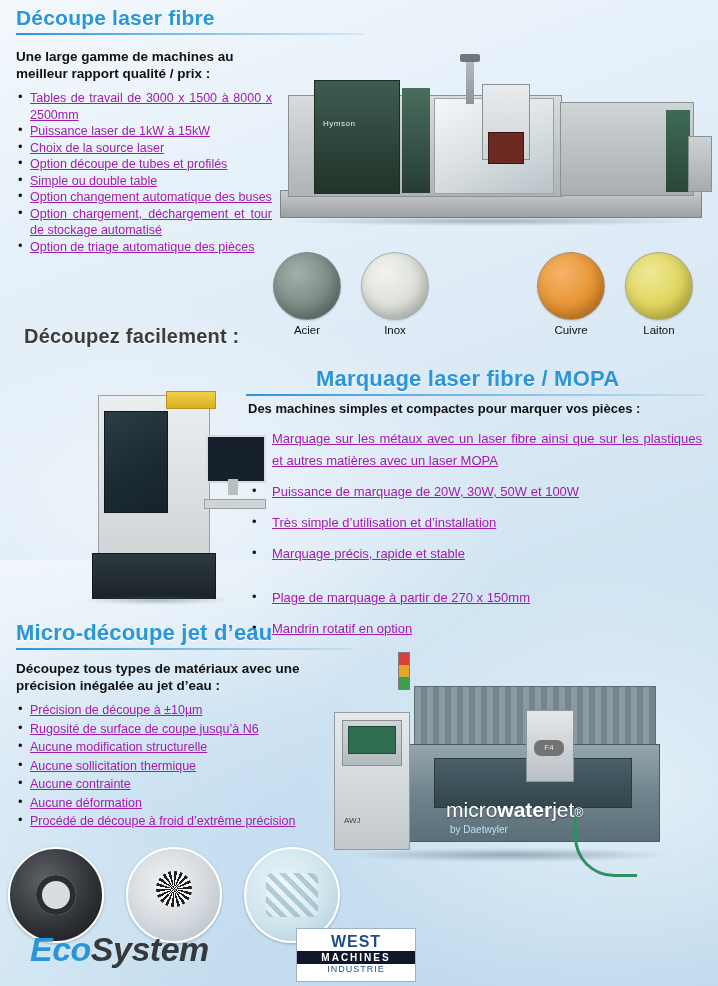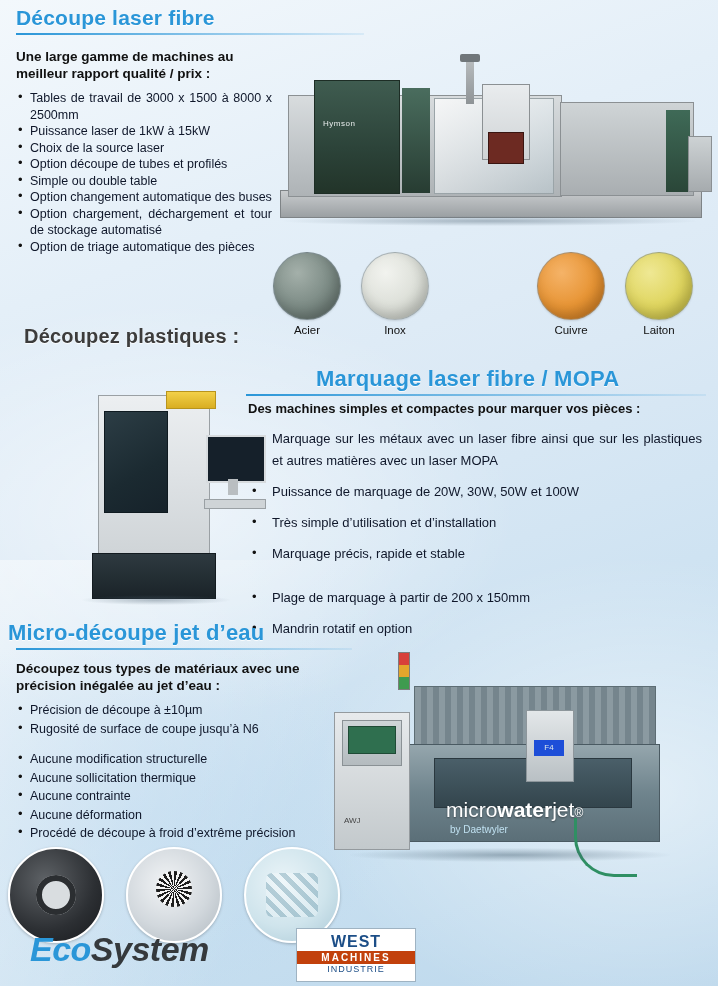--- a/index.html
+++ b/index.html
@@ -85,8 +85,9 @@
     padding-left: 14px;
     font-size: 12.5px;
     line-height: 16.5px;
-    color: #0f172a;
+    color: #a21caf;
     text-align: justify;
+    text-decoration: underline;
   }
   ul.bullets li:before {
     content: "\2022";

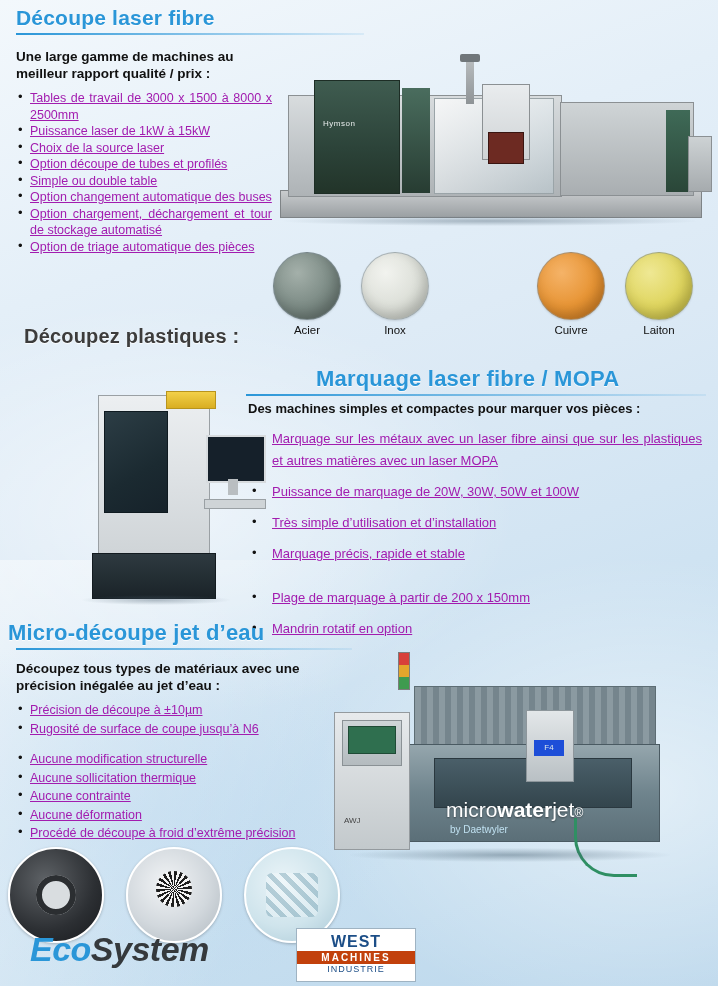--- a/index.html
+++ b/index.html
@@ -407,7 +407,7 @@
     <div class="lm-shadow"></div>
   </div>
 
-  <div class="sec-title dark" style="left:24px; top:325px;">Découpez plastiques :</div>
+  <div class="sec-title dark" style="left:24px; top:325px;">Découpez facilement :</div>
 
   <div class="materials">
     <div class="mat" style="left:0px; top:0px;">

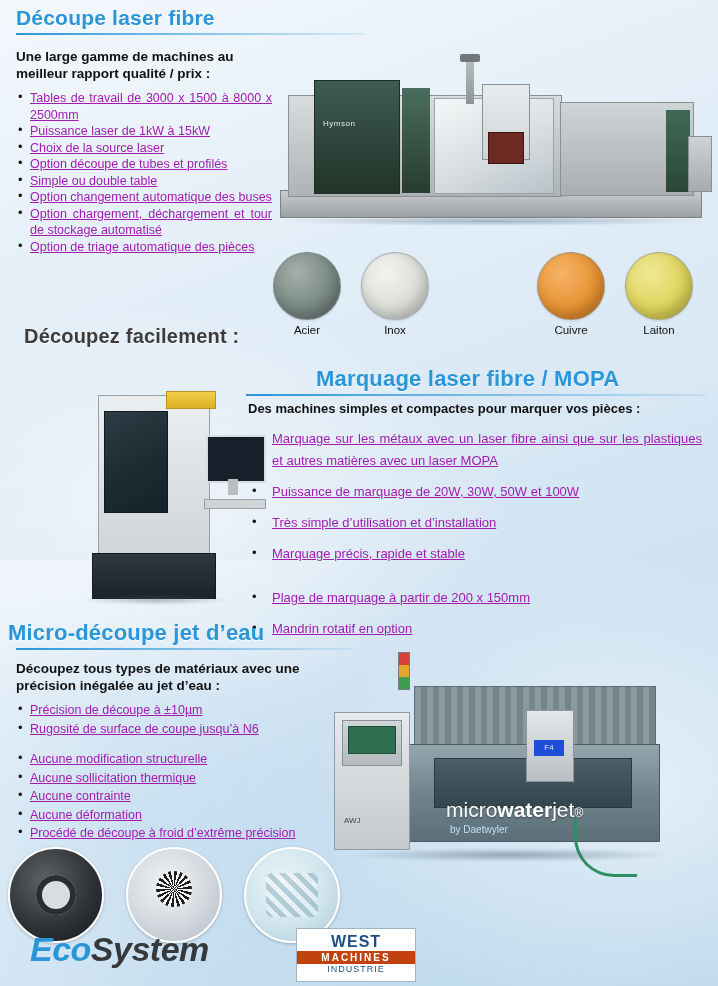--- a/index.html
+++ b/index.html
@@ -438,7 +438,7 @@
     <li style="margin-bottom:9px; line-height:22px; font-size:13px; padding-left:22px;">Puissance de marquage de 20W, 30W, 50W et 100W</li>
     <li style="margin-bottom:9px; line-height:22px; font-size:13px; padding-left:22px;">Très simple d’utilisation et d’installation</li>
     <li style="margin-bottom:22px; line-height:22px; font-size:13px; padding-left:22px;">Marquage précis, rapide et stable</li>
-    <li style="margin-bottom:9px; line-height:22px; font-size:13px; padding-left:22px;">Plage de marquage à partir de 200 x 150mm</li>
+    <li style="margin-bottom:9px; line-height:22px; font-size:13px; padding-left:22px;">Plage de marquage à partir de 270 x 150mm</li>
     <li style="margin-bottom:9px; line-height:22px; font-size:13px; padding-left:22px;">Mandrin rotatif en option</li>
   </ul>
 

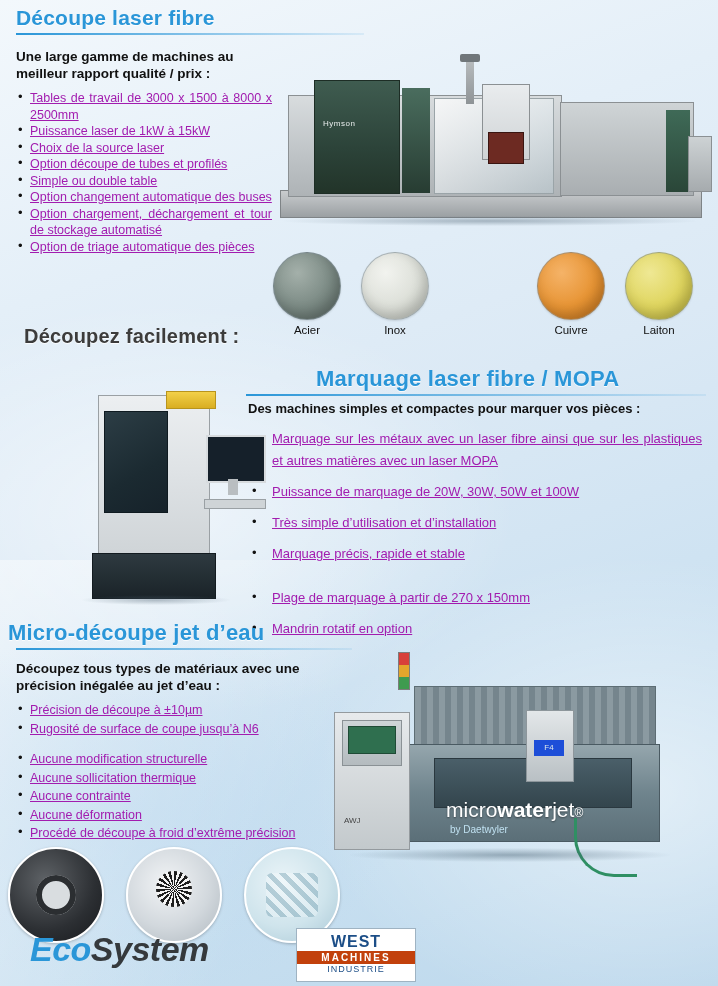--- a/index.html
+++ b/index.html
@@ -453,7 +453,7 @@
     <div class="mm-shadow"></div>
   </div>
 
-  <div class="sec-title" style="left:8px; top:620px; font-size:22px;">Micro-découpe jet d’eau</div>
+  <div class="sec-title" style="left:16px; top:620px; font-size:22px;">Micro-découpe jet d’eau</div>
   <div class="title-rule" style="left:16px; top:648px; width:336px;"></div>
 
   <div class="lead" style="left:16px; top:660px; width:340px;">Découpez tous types de matériaux avec une précision inégalée au jet d’eau :</div>

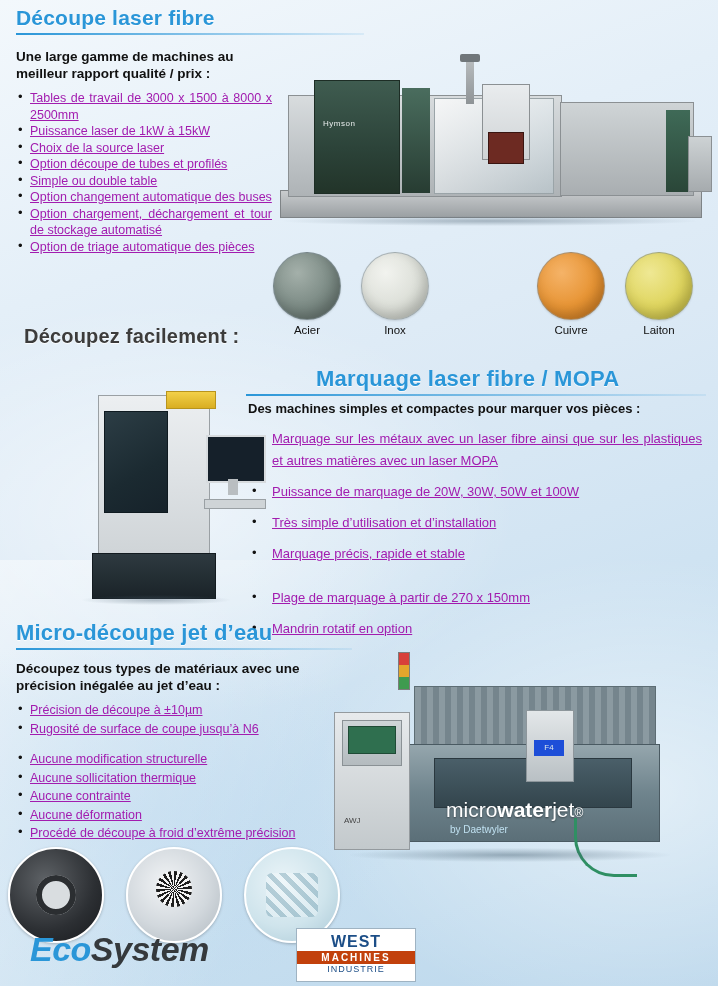--- a/index.html
+++ b/index.html
@@ -460,7 +460,7 @@
 
   <ul class="bullets" style="left:16px; top:702px; width:338px;">
     <li style="margin-bottom:2px;">Précision de découpe à ±10µm</li>
-    <li style="margin-bottom:14px;">Rugosité de surface de coupe jusqu’à N6</li>
+    <li style="margin-bottom:2px;">Rugosité de surface de coupe jusqu’à N6</li>
     <li style="margin-bottom:2px;">Aucune modification structurelle</li>
     <li style="margin-bottom:2px;">Aucune sollicitation thermique</li>
     <li style="margin-bottom:2px;">Aucune contrainte</li>

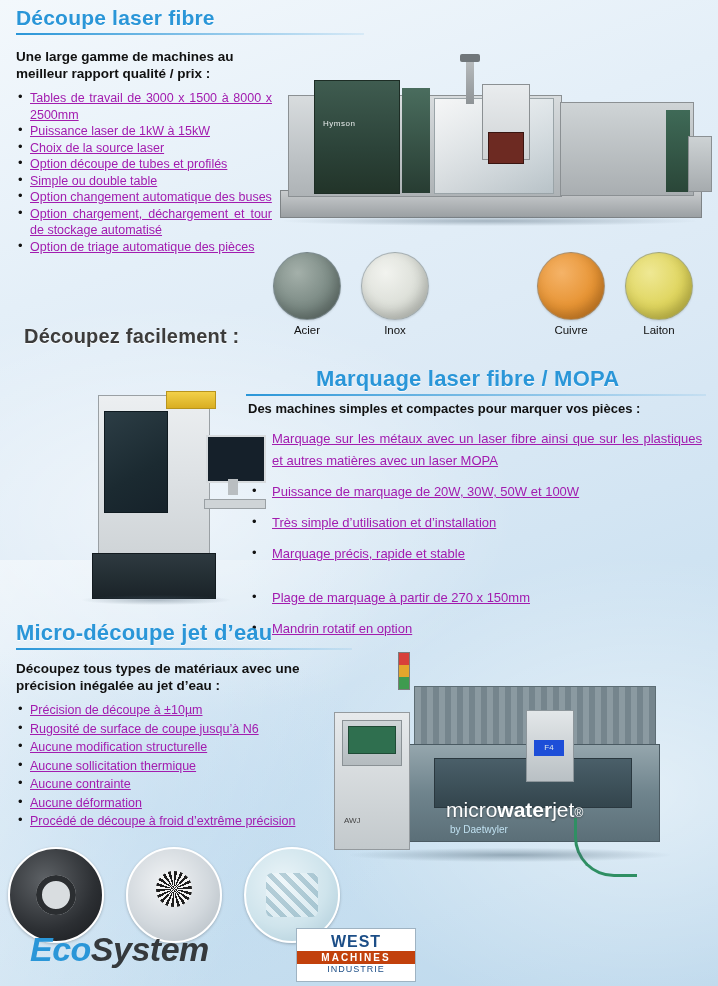--- a/index.html
+++ b/index.html
@@ -260,7 +260,7 @@
   }
   .wj-head-label {
     position: absolute; left: 204px; top: 92px; width: 30px; height: 16px;
-    background: #1d4ed8; color: #dfe7ea; font-size: 8px; text-align: center; line-height: 16px;
+    background: #737373; color: #dfe7ea; font-size: 8px; text-align: center; line-height: 16px; border-radius: 7px;
   }
   .wj-cabinet {
     position: absolute; left: 4px; top: 64px; width: 74px; height: 136px;

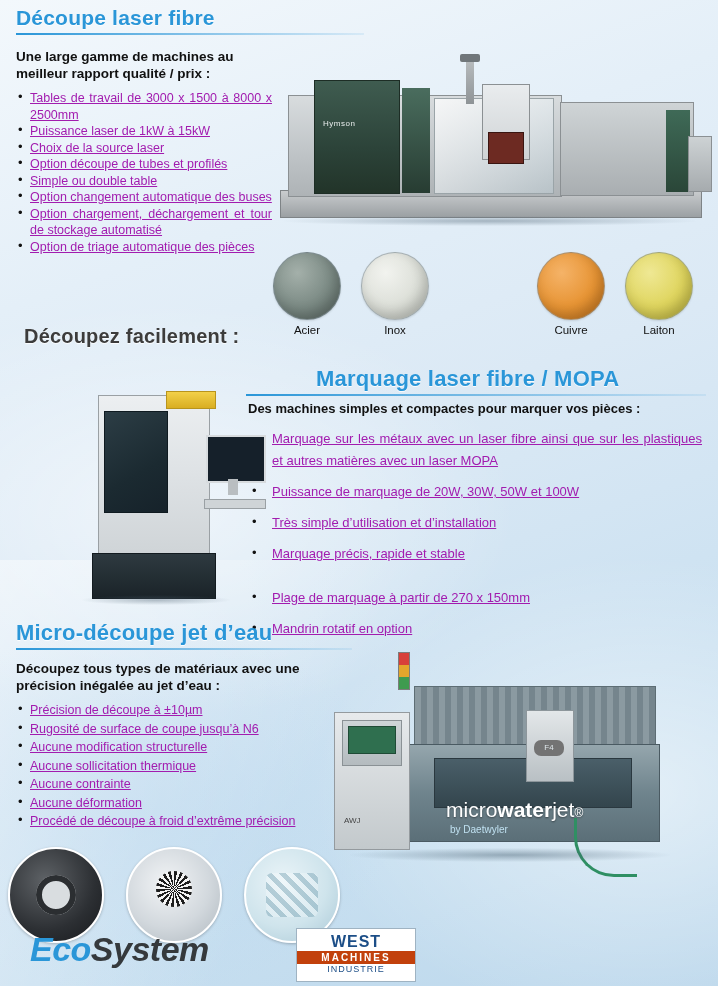--- a/index.html
+++ b/index.html
@@ -356,7 +356,7 @@
     font-size: 16px; font-weight: bold; color: #1c4e87; letter-spacing: 1px;
   }
   .west .w2 {
-    font-size: 10px; font-weight: bold; color: #ffffff; background: #c2410c;
+    font-size: 10px; font-weight: bold; color: #ffffff; background: #0f172a;
     letter-spacing: 2px; padding: 1px 0;
   }
   .west .w3 {

